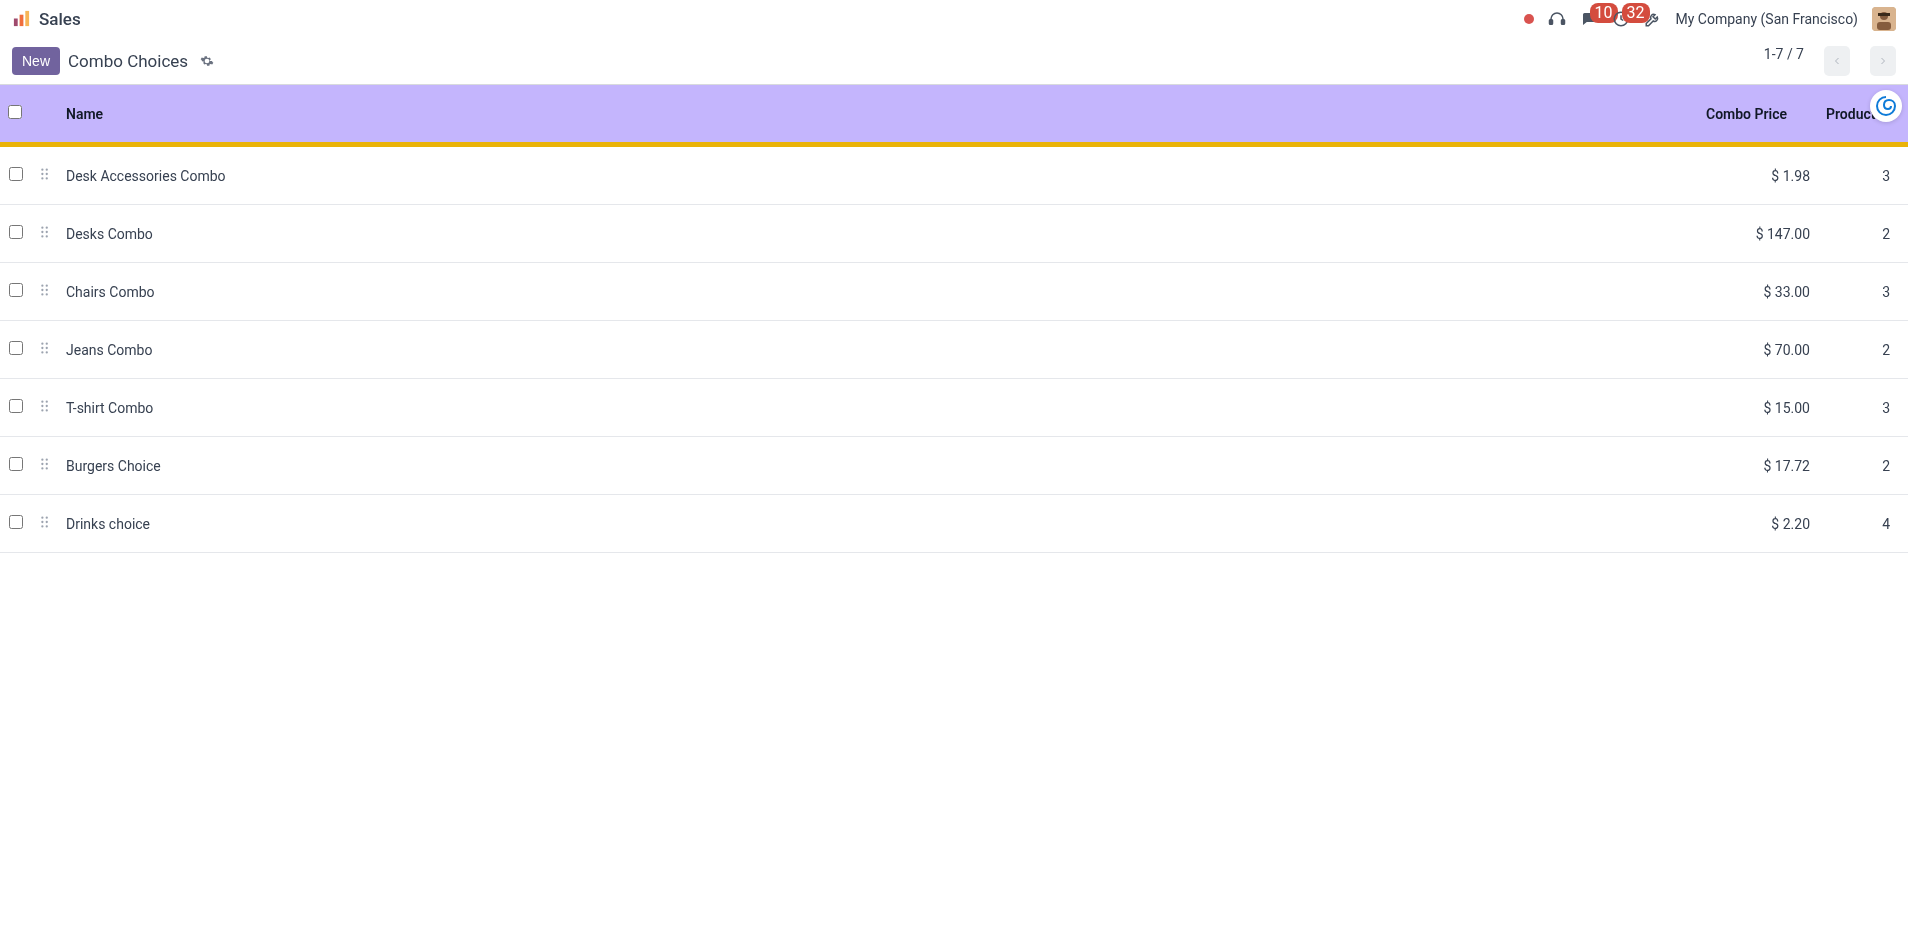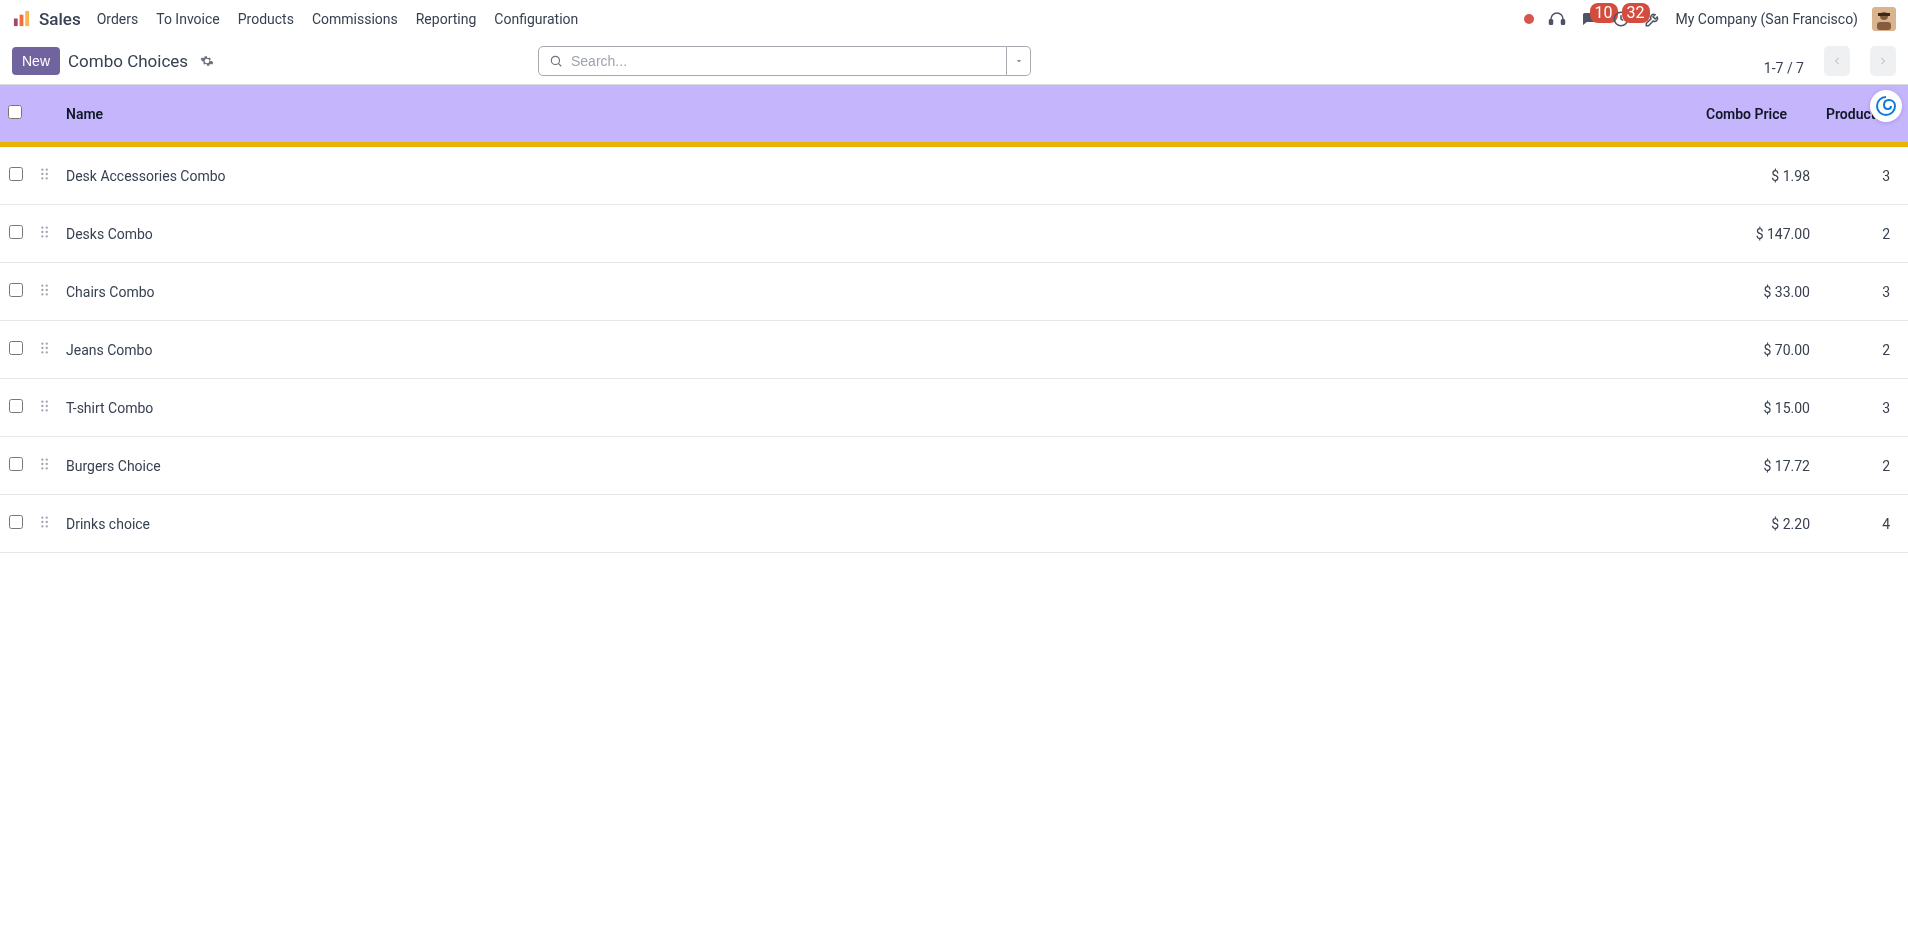--- a/index.html
+++ b/index.html
@@ -132,14 +132,6 @@
       </svg>
   </span>
   <span class="navbar-app">Sales</span>
-  <div class="nav-links">
-    <span class="nav-link">Orders</span>
-    <span class="nav-link">To Invoice</span>
-    <span class="nav-link">Products</span>
-    <span class="nav-link">Commissions</span>
-    <span class="nav-link">Reporting</span>
-    <span class="nav-link">Configuration</span>
-  </div>
   <div class="navbar-spacer"></div>
   <div class="navbar-right">
     <span class="status-dot"></span>

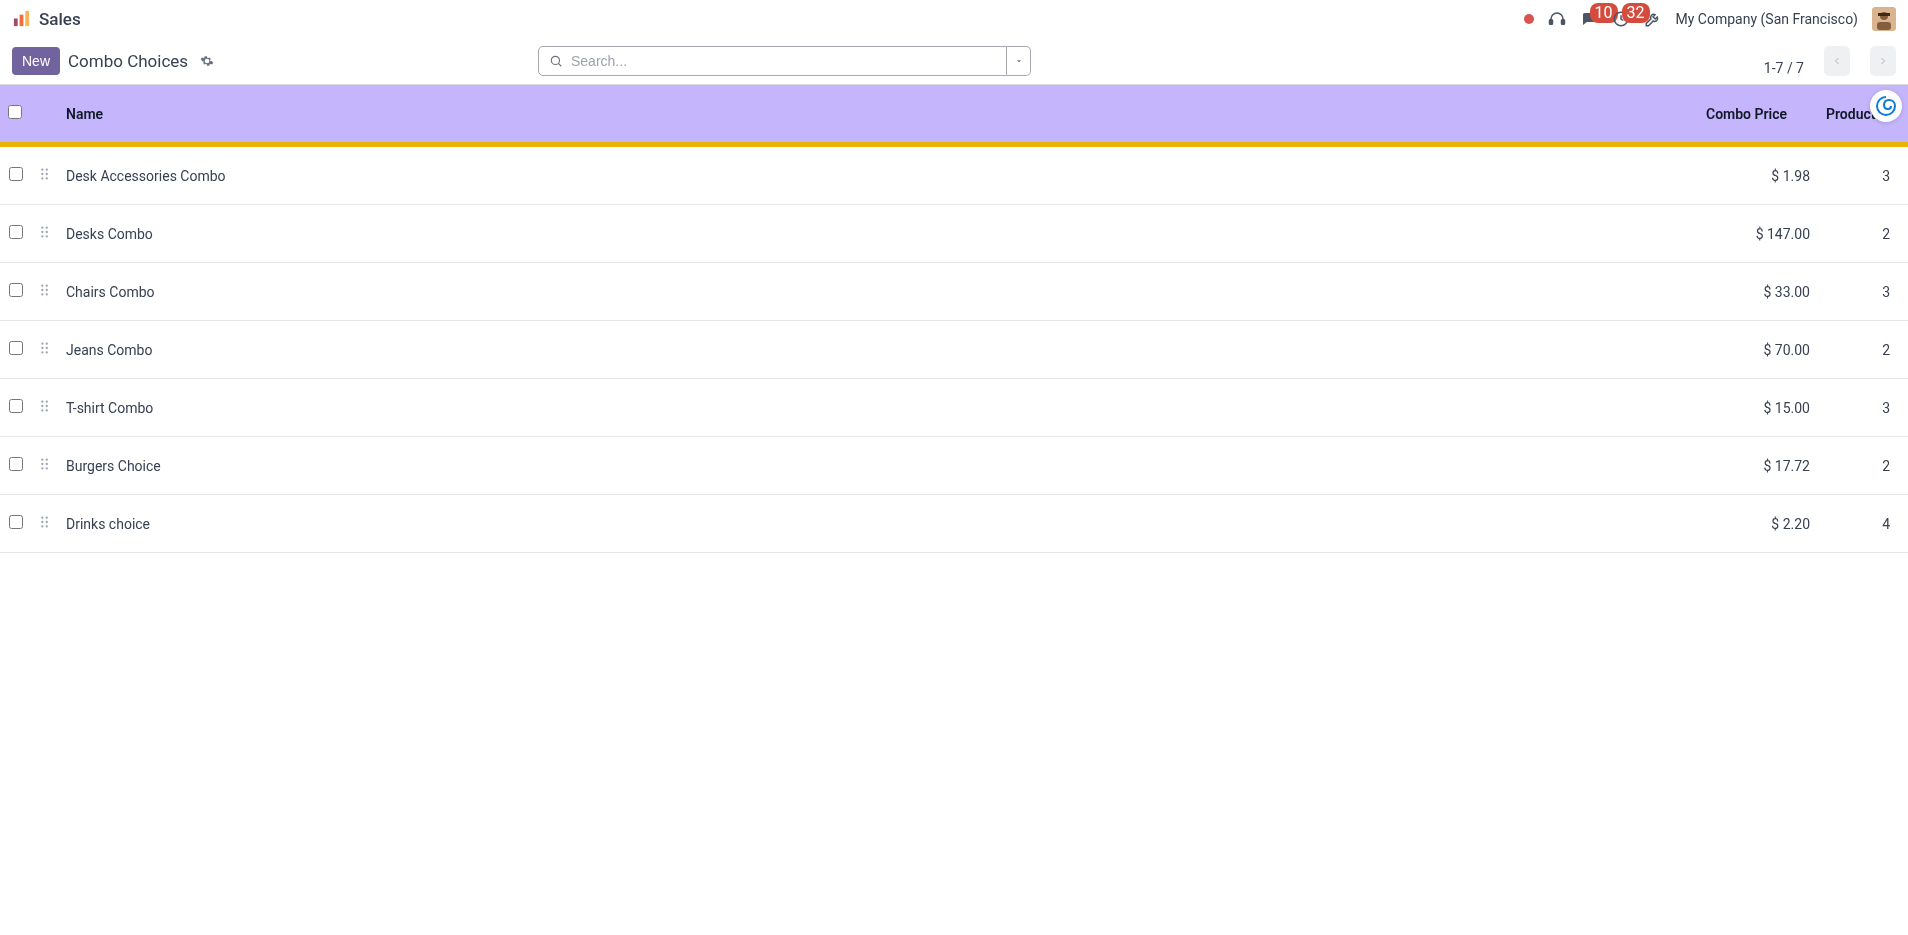--- a/index.html
+++ b/index.html
@@ -187,22 +187,6 @@
     </span>
   </span>
 
-  <div class="search-group">
-    <div class="search-box">
-      <span style="width:14px;height:14px;color:#6b7280;">
-        <svg class="i" viewBox="0 0 24 24" fill="none" stroke="#6b7280" stroke-width="2">
-            <circle cx="11" cy="11" r="7"></circle>
-            <path d="m21 21-5-5"></path>
-          </svg>
-      </span>
-      <input type="text" placeholder="Search..." style="">
-    </div>
-    <div class="search-caret">
-      <svg width="10" height="10" viewBox="0 0 24 24" fill="#6b7280">
-          <path d="M7 10l5 5 5-5z"></path>
-        </svg>
-    </div>
-  </div>
 
   <div class="cp-spacer"></div>
 

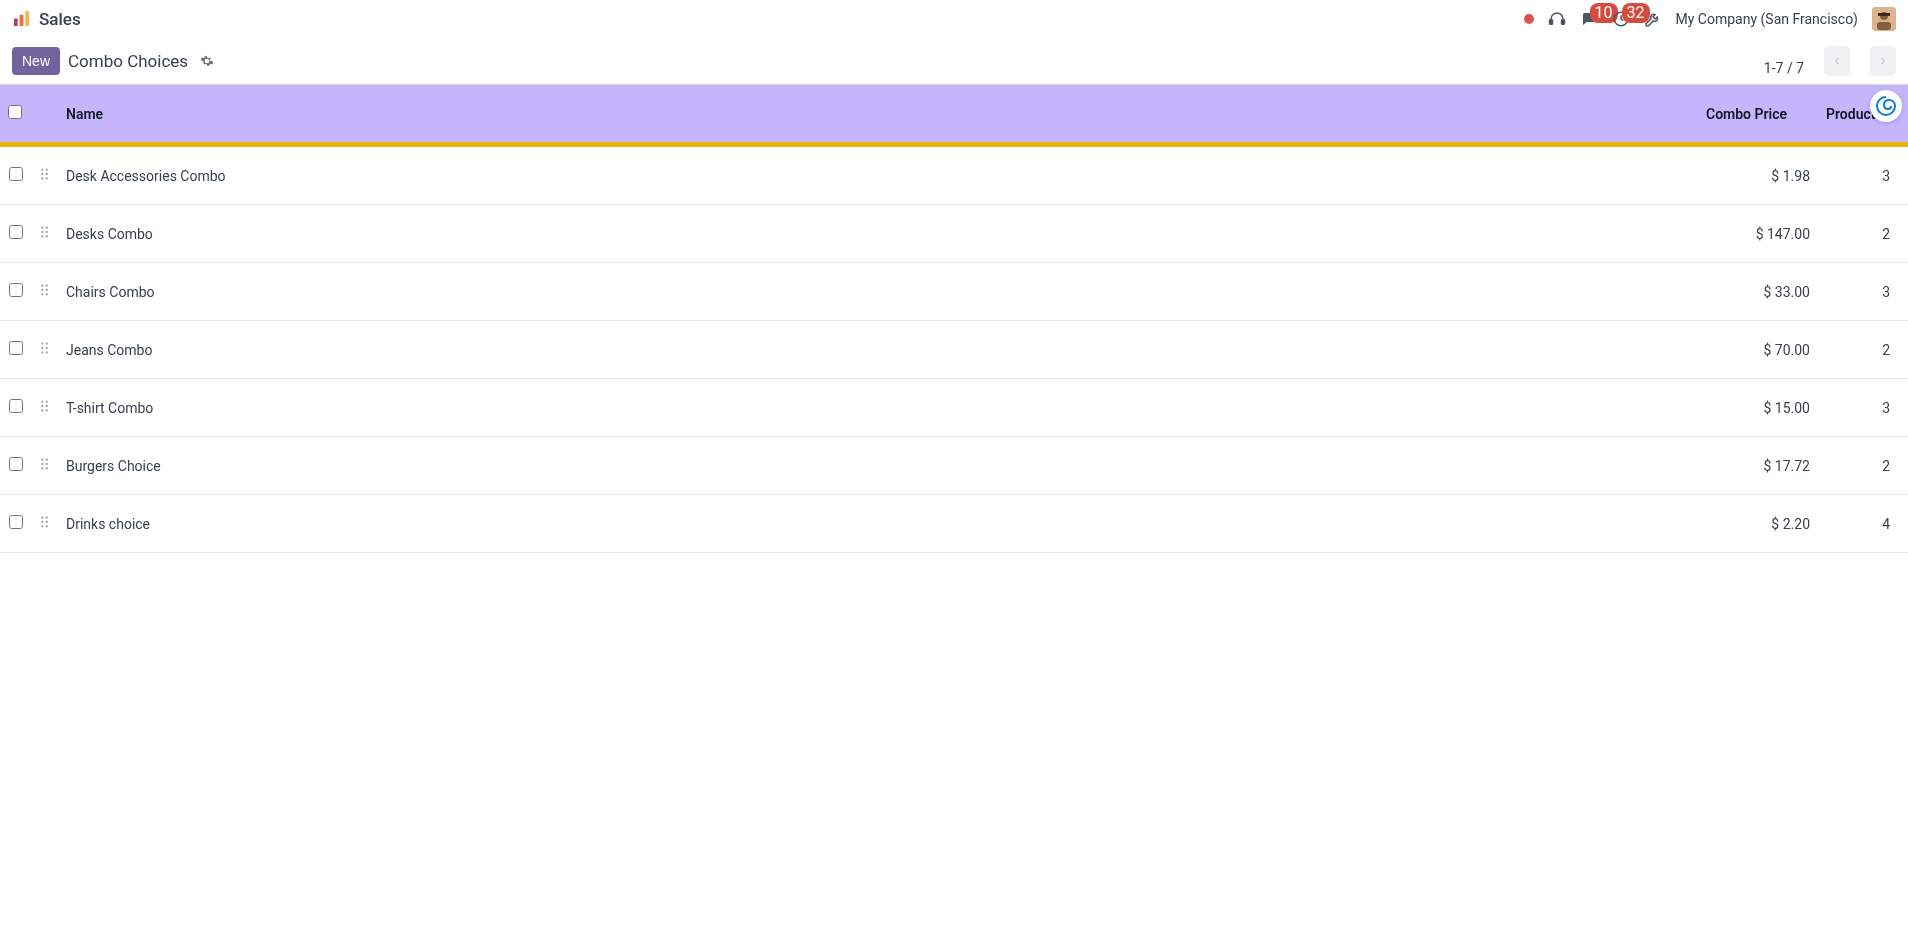--- a/index.html
+++ b/index.html
@@ -79,7 +79,7 @@
   }
 
   .cp-spacer { flex: 1; }
-  .pager { display: flex; align-items: flex-end; gap: 20px; }
+  .pager { display: flex; align-items: flex-start; gap: 20px; }
   .pager-text { font-size: 14px; color:#374151; }
   .pager-btn {
     width: 26px; height: 30px; display:flex; align-items:center; justify-content:center;

